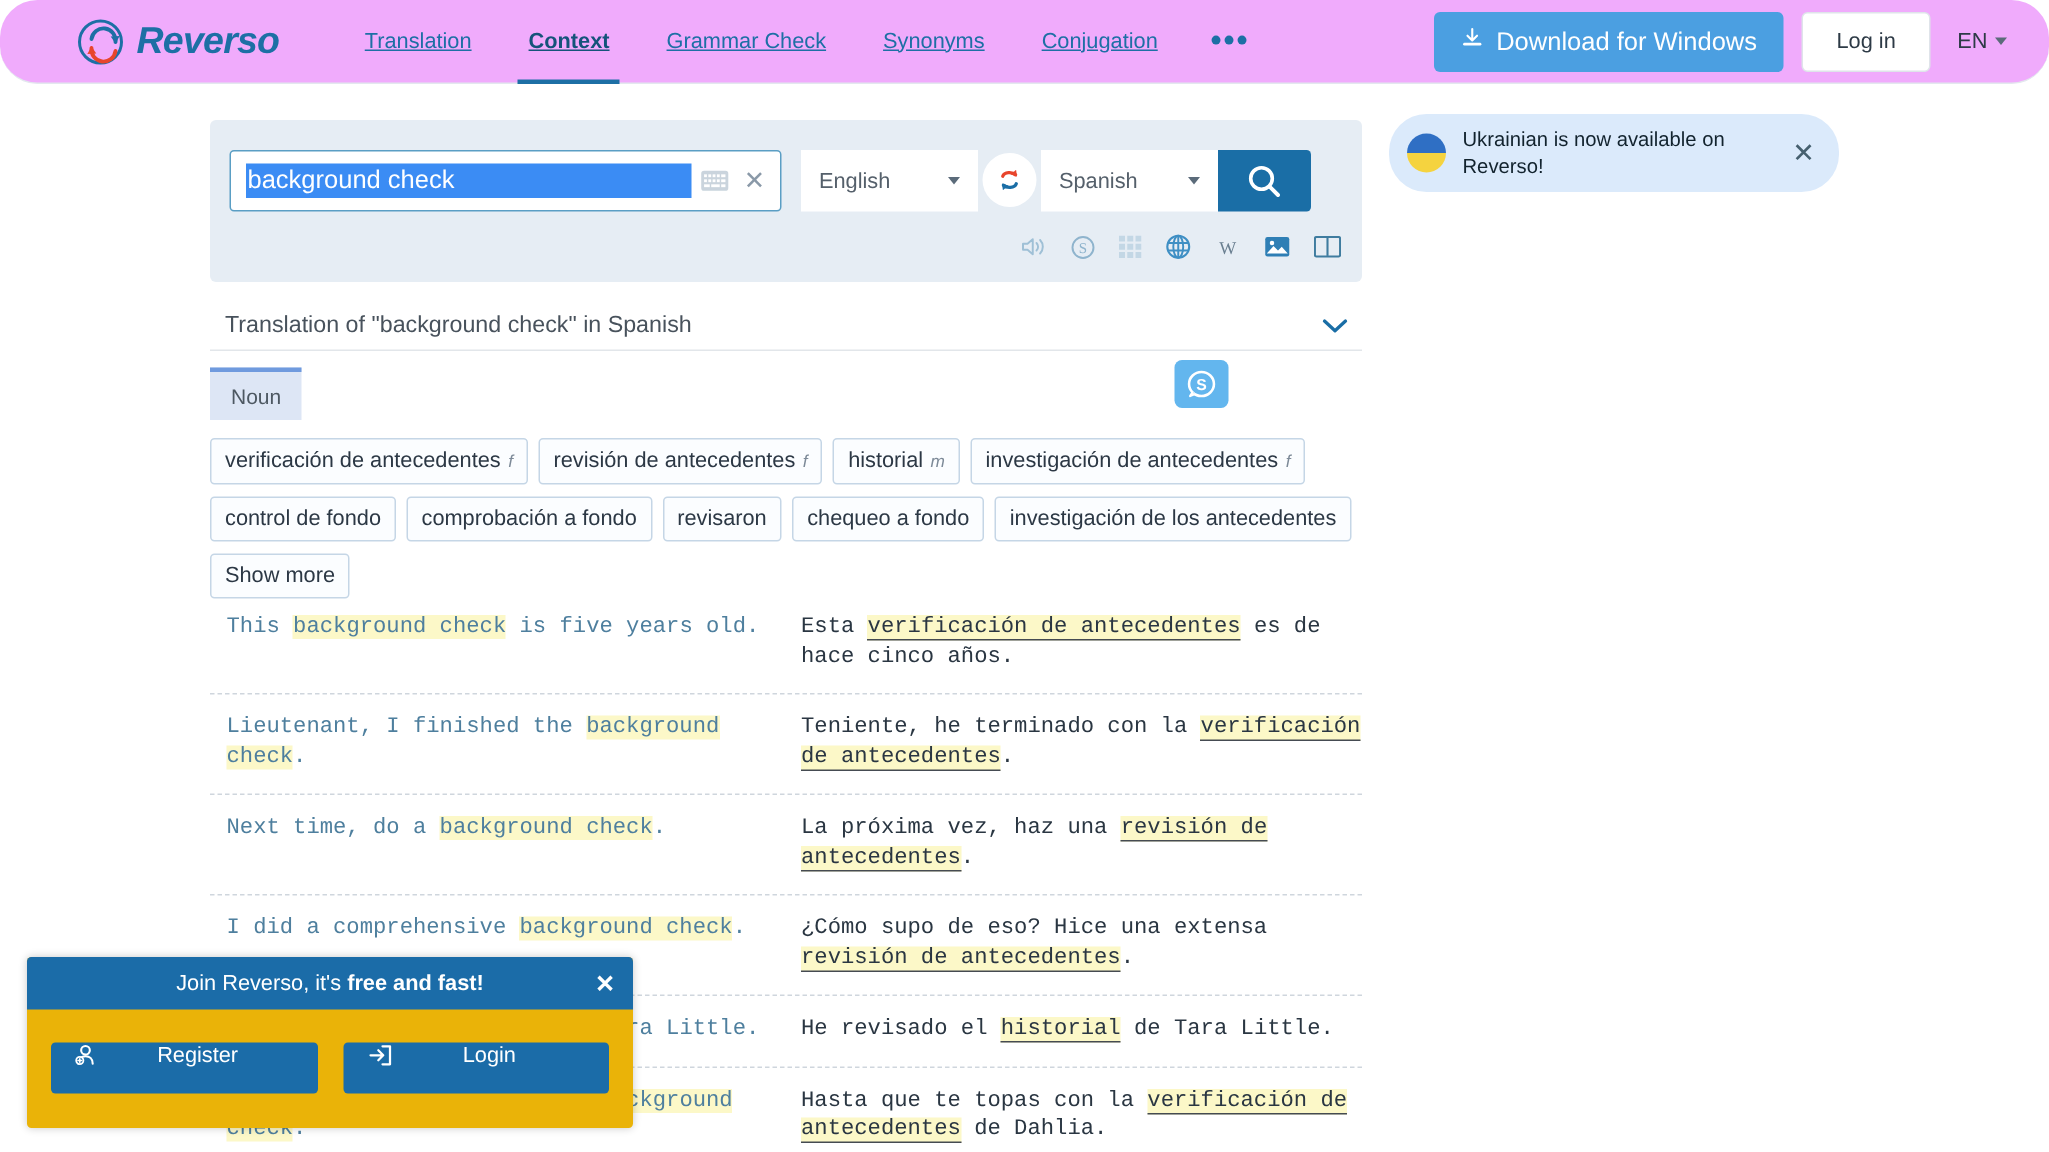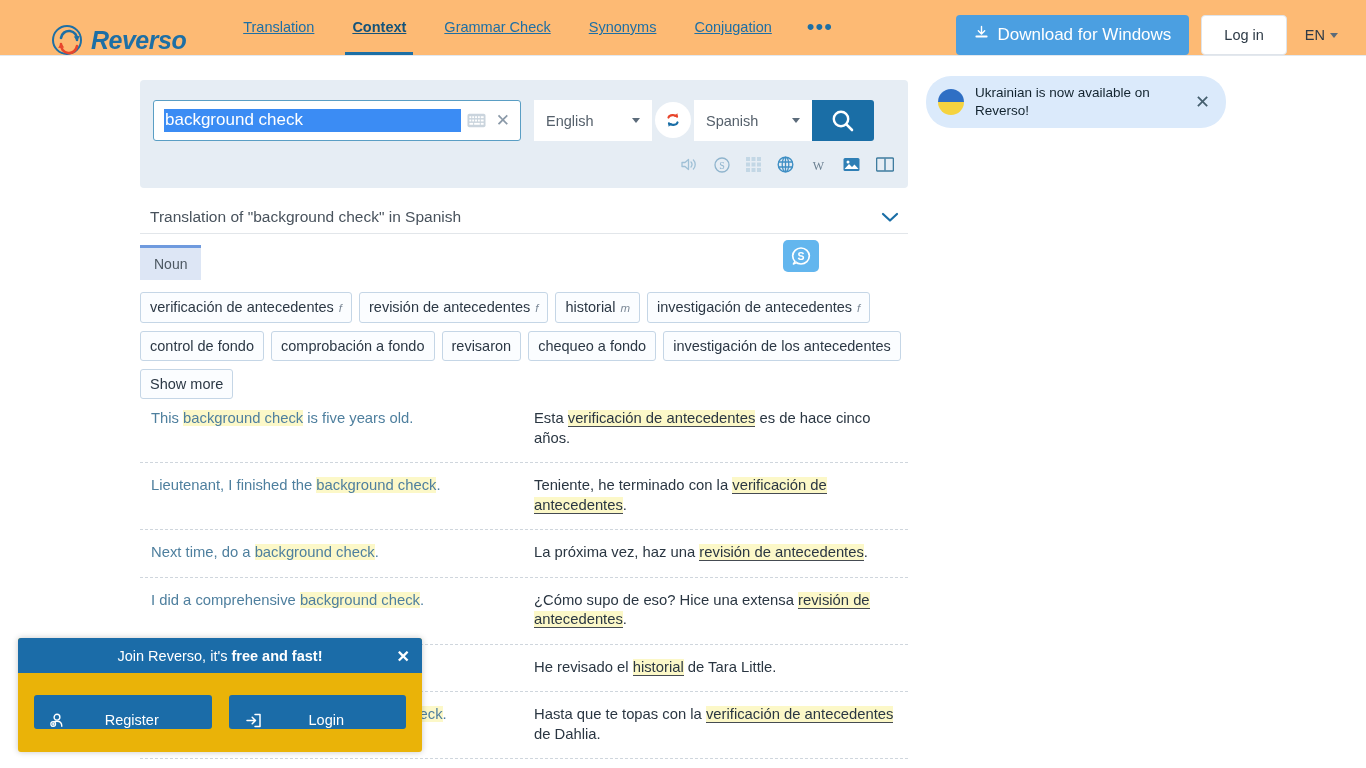--- a/index.html
+++ b/index.html
@@ -15,9 +15,9 @@
   .header {
     position: absolute; top: 0; left: 0;
     width: 1366px; height: 56px;
-    background: #fdba74;
+    background: #f0abfc;
     border-bottom: 1px solid #e3e8ee;
-    display: flex; align-items: flex-end;
+    display: flex; align-items: center; border-radius: 25px;
   }
   .logo-wrap {
     display: flex; align-items: center; gap: 9px;

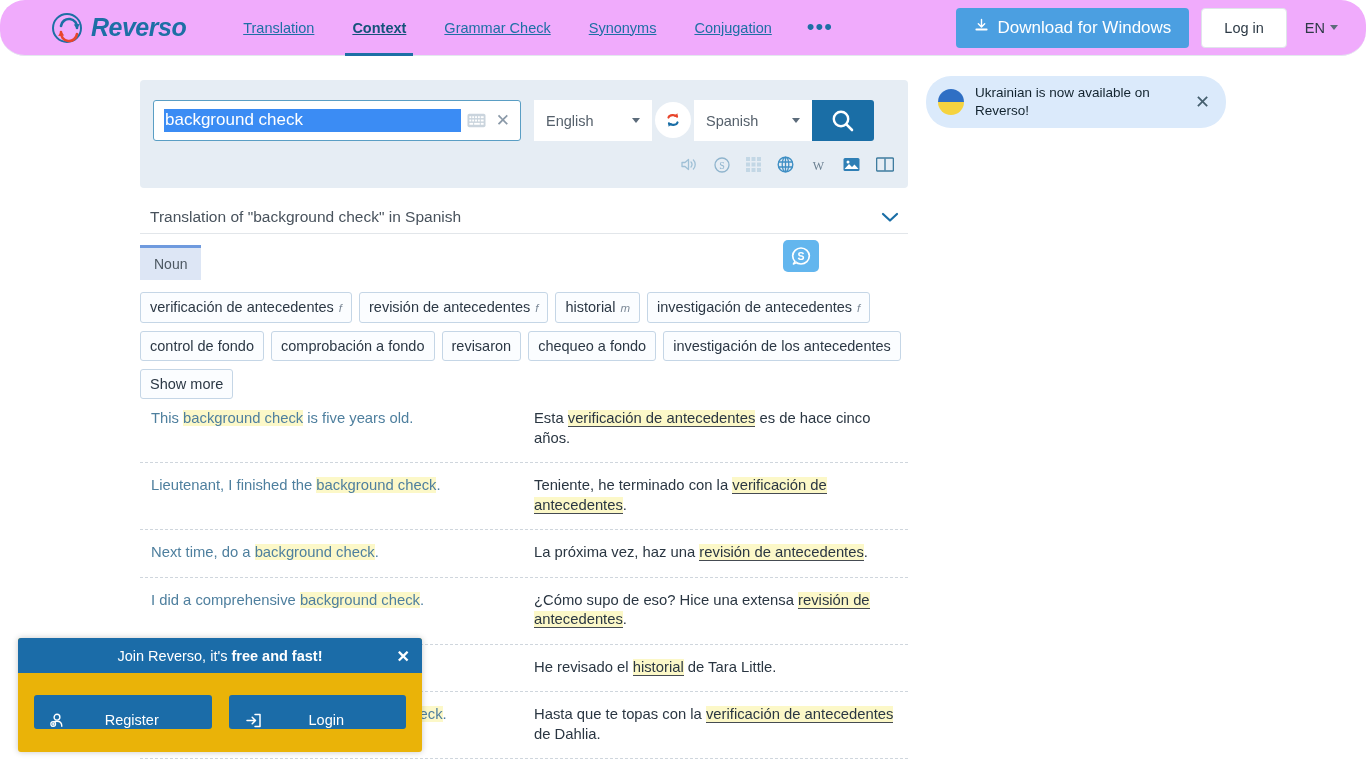--- a/index.html
+++ b/index.html
@@ -200,7 +200,7 @@
     display: flex; border-bottom: 1px dashed #cfd6dd;
     padding: 13px 0 14px 0;
   }
-  .ex-src, .ex-tgt { font-size: 14.8px; line-height: 19.5px; }
+  .ex-src, .ex-tgt { font-size: 14.8px; line-height: 19.5px; font-family: Liberation Mono, monospace; }
   .ex-src { width: 382px; padding-left: 11px; color: #4e7f9e; padding-right: 12px; }
   .ex-tgt { flex: 1; color: #2a3642; padding-left: 12px; }
   .hl { background: #fcf8c8; }

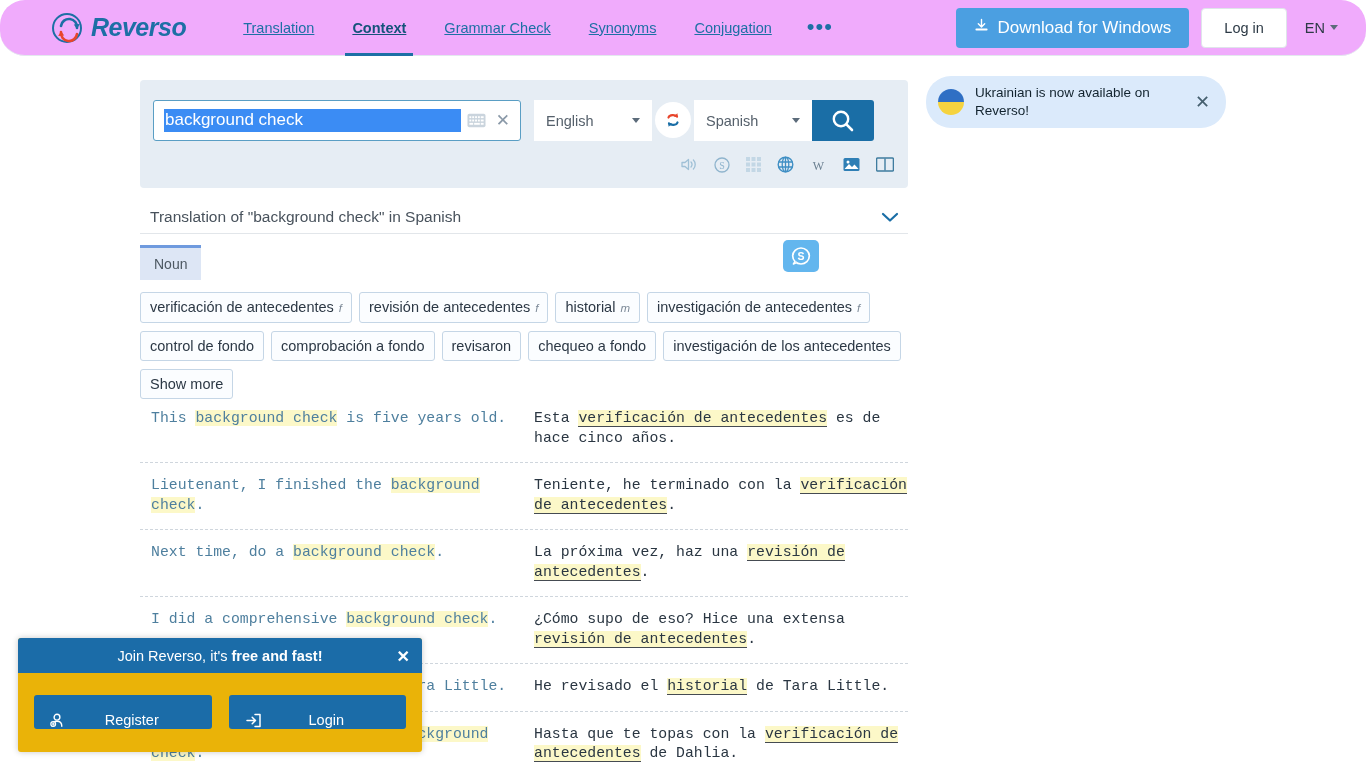--- a/index.html
+++ b/index.html
@@ -230,7 +230,7 @@
   .join-btn {
     flex: 1; height: 34px; background: #1b6ca8; color: #fff;
     border: none; border-radius: 3px; cursor: pointer;
-    display: flex; align-items: flex-end; font-size: 14.5px;
+    display: flex; align-items: flex-start; font-size: 14.5px;
     font-family: inherit; position: relative;
   }
   .join-btn .jb-icon { position: absolute; left: 16px; display: flex; }

